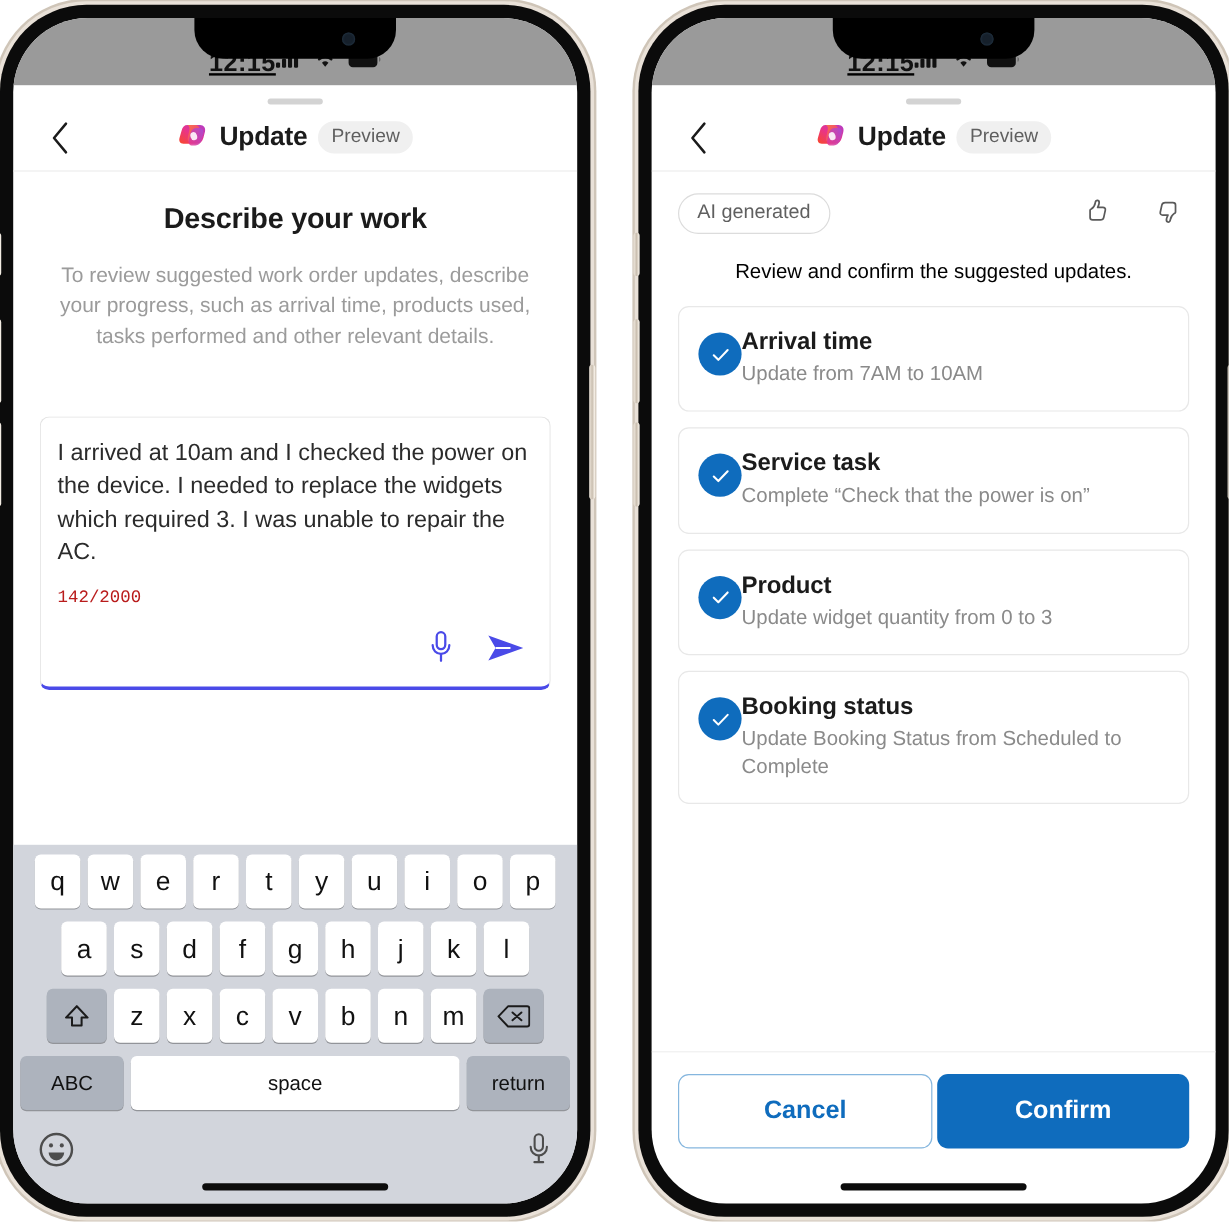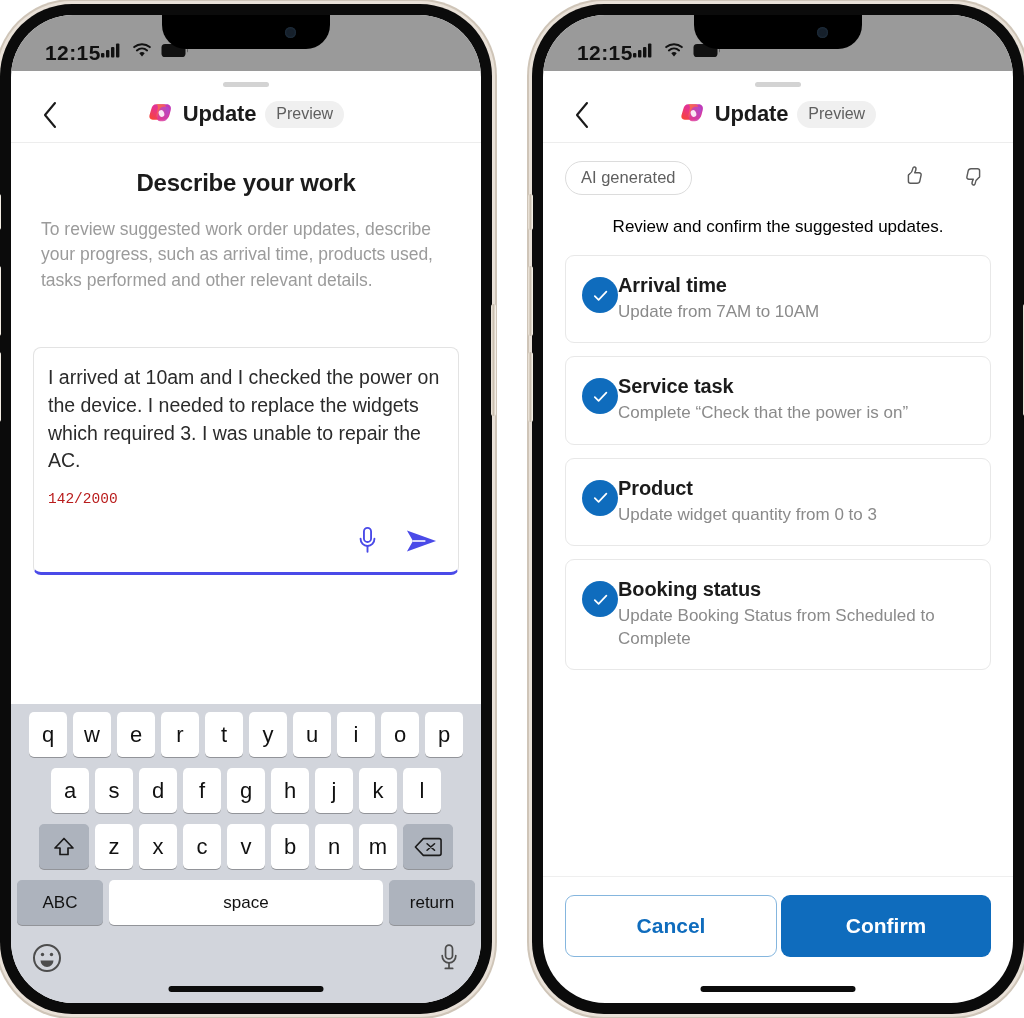--- a/index.html
+++ b/index.html
@@ -52,8 +52,9 @@
     height: 56px;
     background: #9a9a9a;
     display: flex; align-items: flex-end;
-    justify-content: flex-start;
+    justify-content: center;
     padding: 0 34px 6px 34px;
+    text-decoration: underline;
   }
   .clock { font-size: 21px; font-weight: bold; color: #111; letter-spacing: .4px; }
   .sb-right { display: flex; align-items: center; gap: 9px; padding-bottom: 3px; }

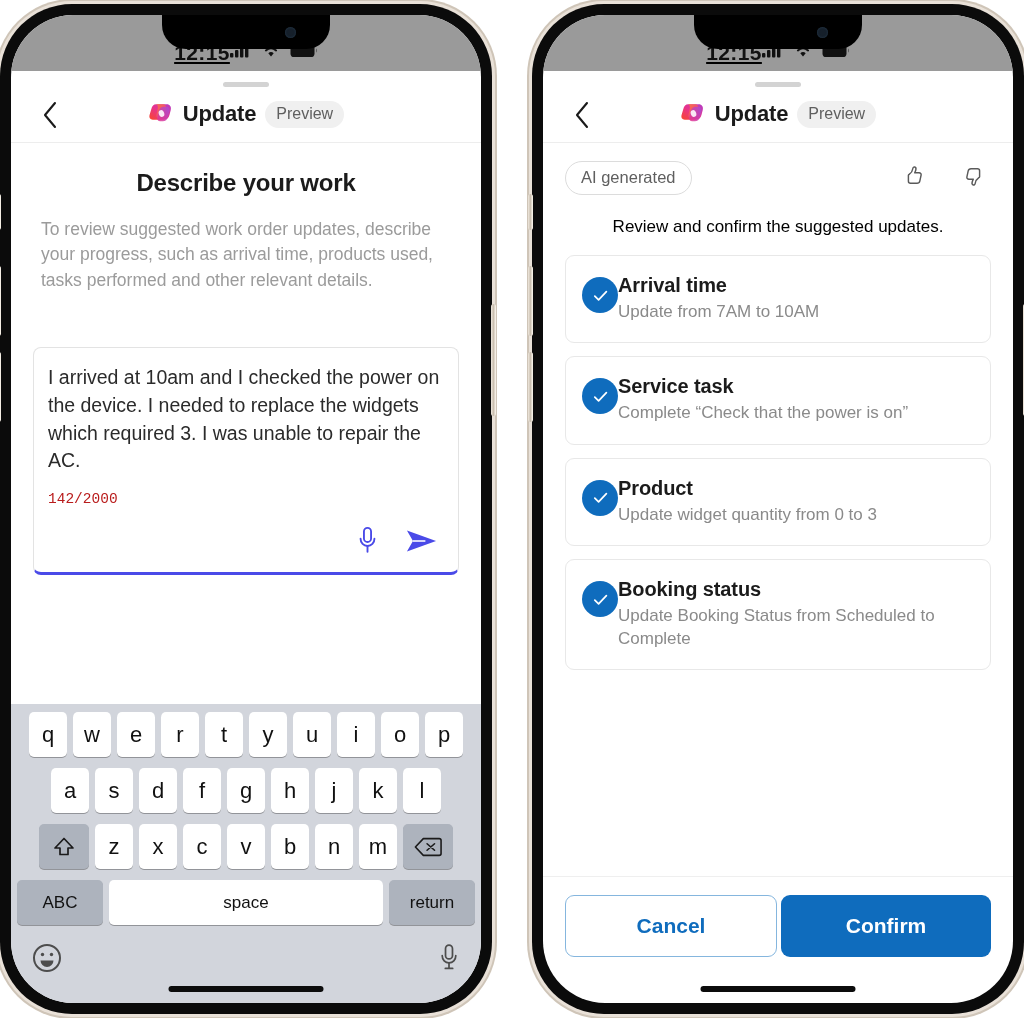--- a/index.html
+++ b/index.html
@@ -106,7 +106,7 @@
   }
   .sub {
     font-size: 17.5px; line-height: 1.45; color: #9b9b9b;
-    margin-top: 20px; padding: 0 8px;
+    text-align: center; margin-top: 20px; padding: 0 8px;
   }
   .composer {
     margin-top: 54px;

